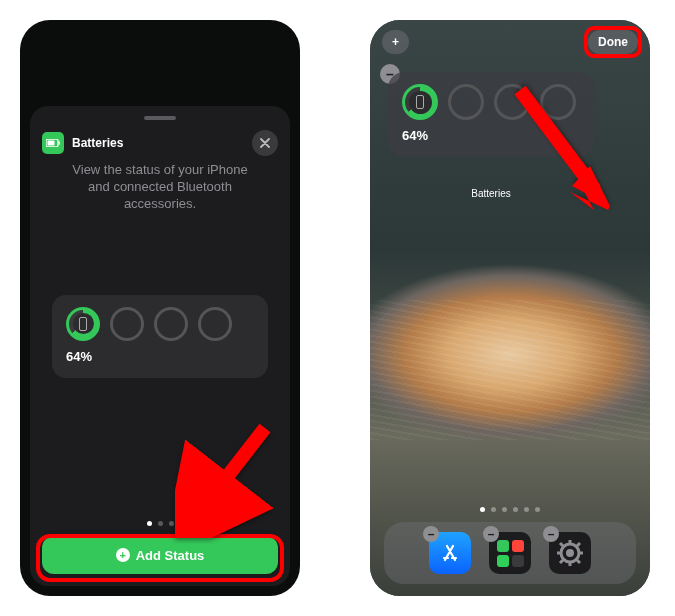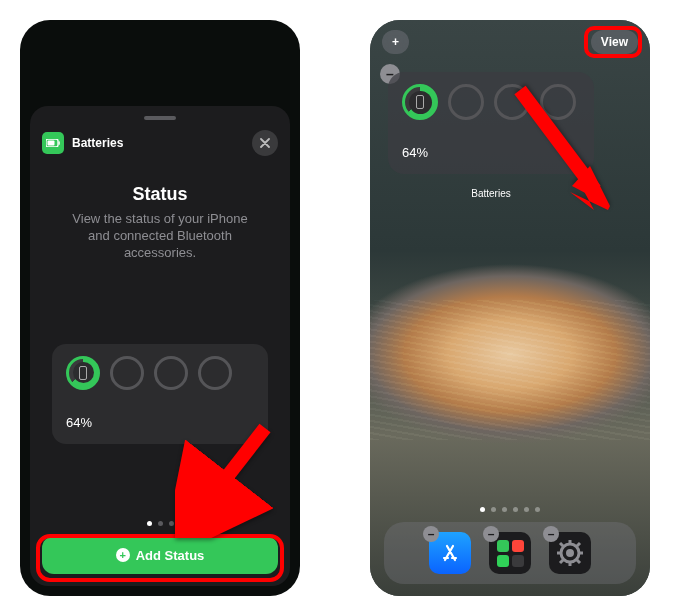--- a/index.html
+++ b/index.html
@@ -208,7 +208,7 @@
 
   <div class="top-bar">
     <div class="pill">+</div>
-    <div class="pill">View</div>
+    <div class="pill">Done</div>
   </div>
 
   <div class="minus w">–</div>

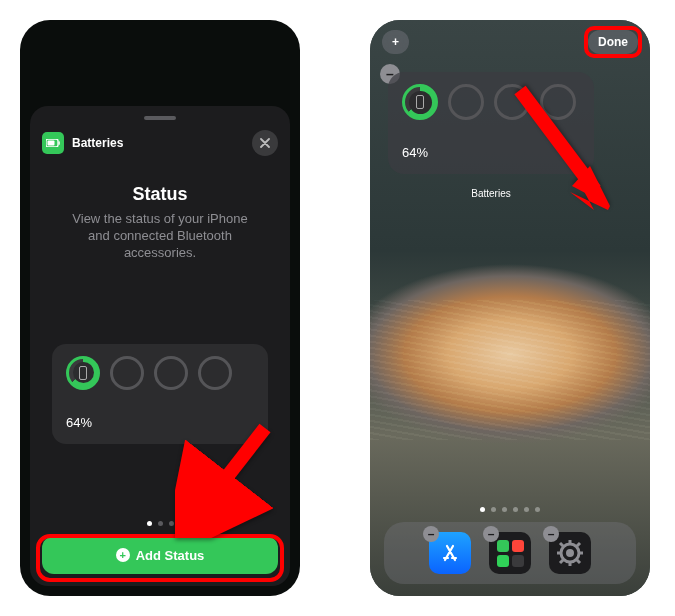--- a/index.html
+++ b/index.html
@@ -71,7 +71,7 @@
     position: relative; z-index:1;
     width: 8px; height: 14px; border: 1.5px solid #aaa; border-radius: 2px;
   }
-  .pct { color: #fff; font-size: 13px; margin-top: 25px; }
+  .pct { color: #fff; font-size: 13px; margin-top: 8px; font-weight: bold; }
   .page-dots { display: flex; gap: 6px; justify-content: center; margin-top: auto; margin-bottom: 10px; padding-top:20px;}
   .dot { width: 5px; height: 5px; border-radius: 50%; background: #5a5a5e; }
   .dot.active { background: #fff; }

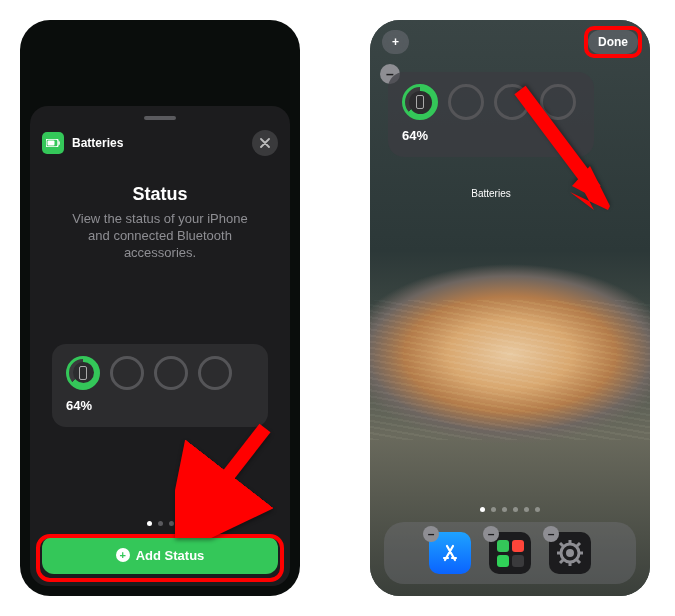--- a/index.html
+++ b/index.html
@@ -165,7 +165,6 @@
           </svg>
       </div>
     </div>
-    <div class="status-title">Status</div>
     <div class="status-desc">View the status of your iPhone and connected Bluetooth accessories.</div>
 
     <div class="preview-card">

